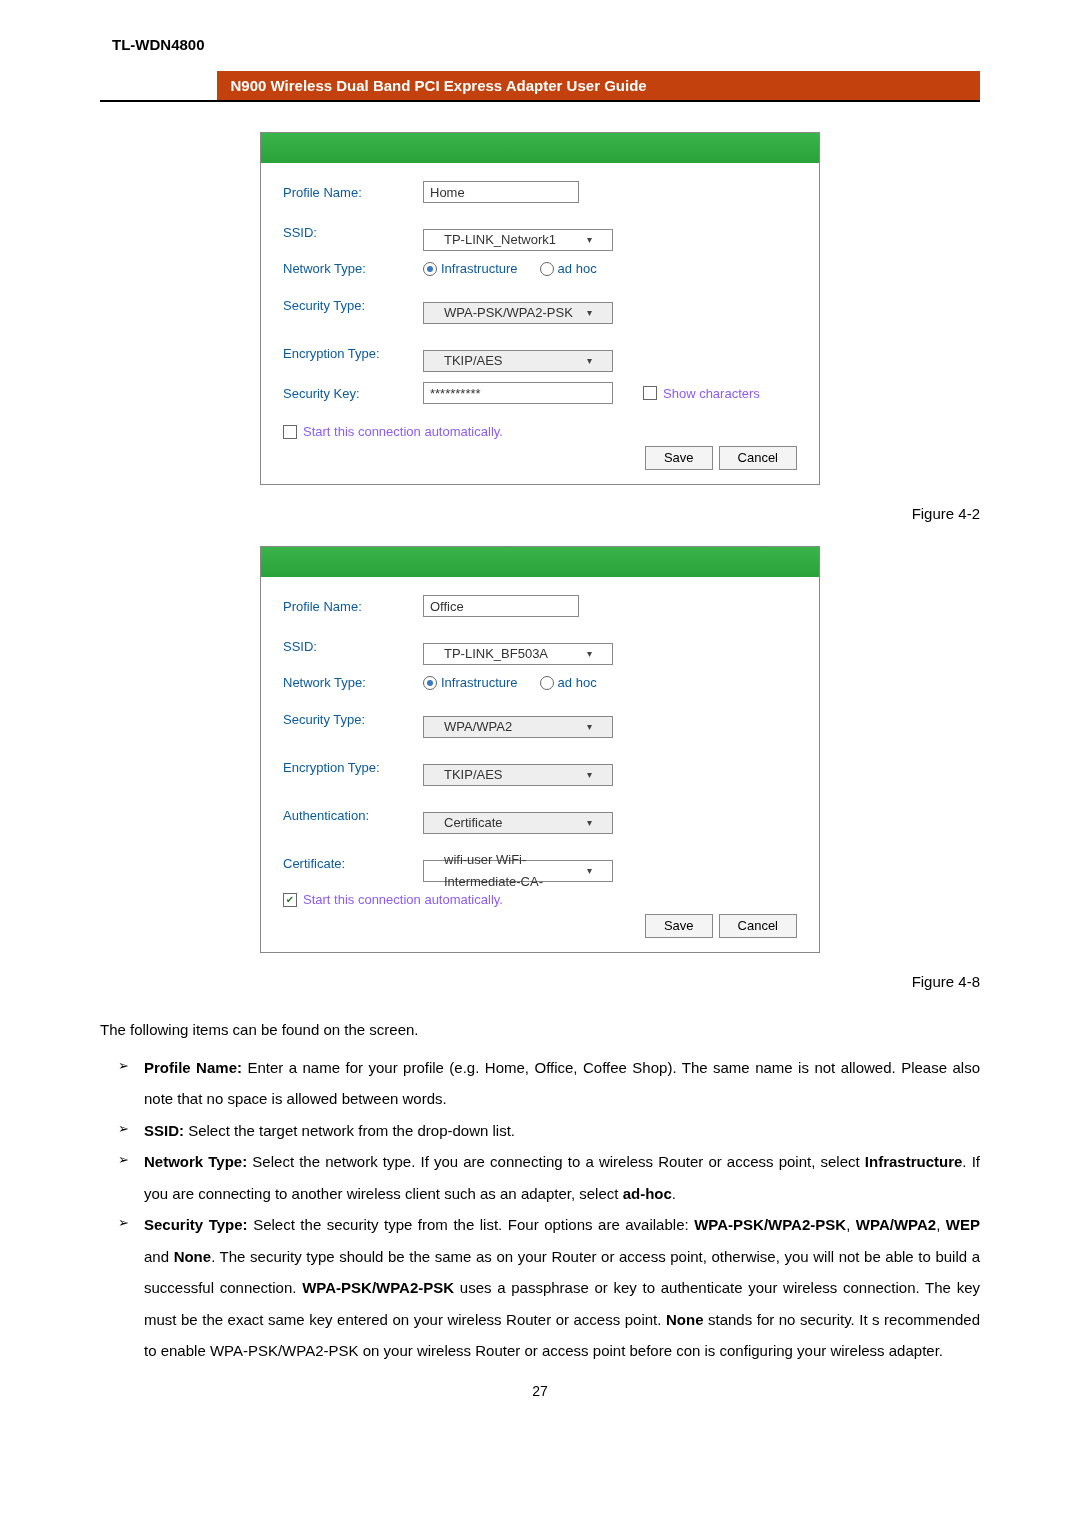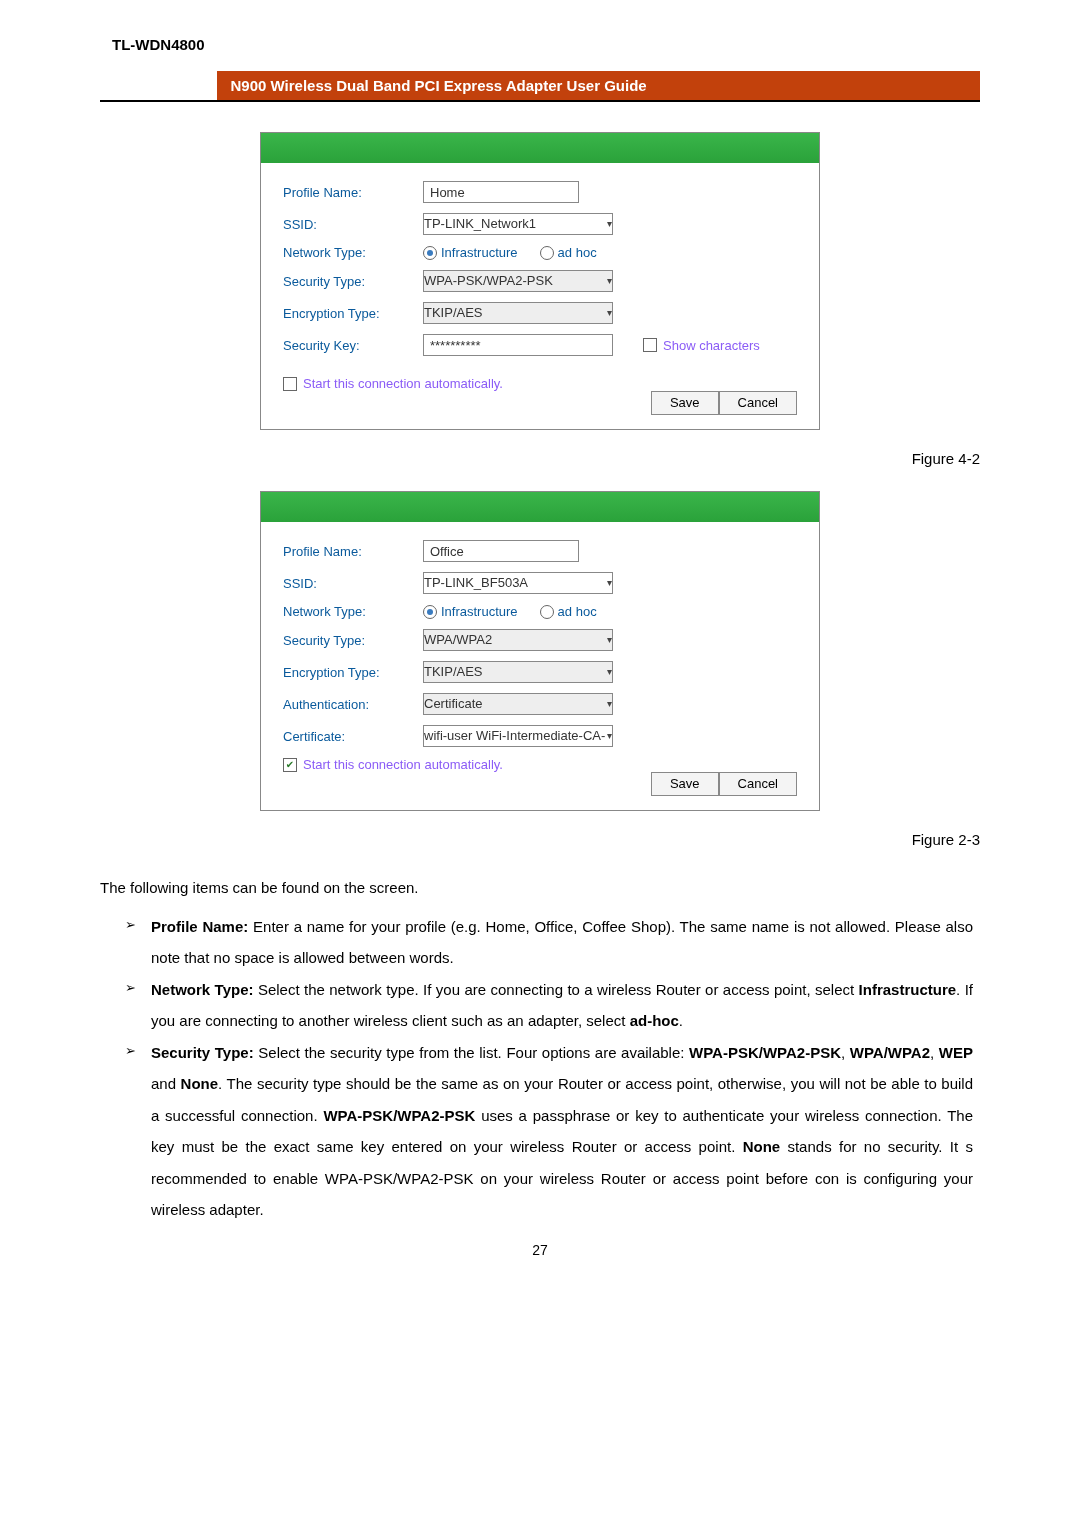--- a/index.html
+++ b/index.html
@@ -75,7 +75,7 @@
     background: #eee;
     height: 22px;
     line-height: 22px;
-    padding: 0 0;
+    padding: 0 20px;
     font-size: 13px;
     color: #333;
     width: 190px;
@@ -83,6 +83,7 @@
     display: flex;
     justify-content: space-between;
     align-items: center;
+    margin-top: 16px;
   }
   .select-box.white {
     background: #fff;

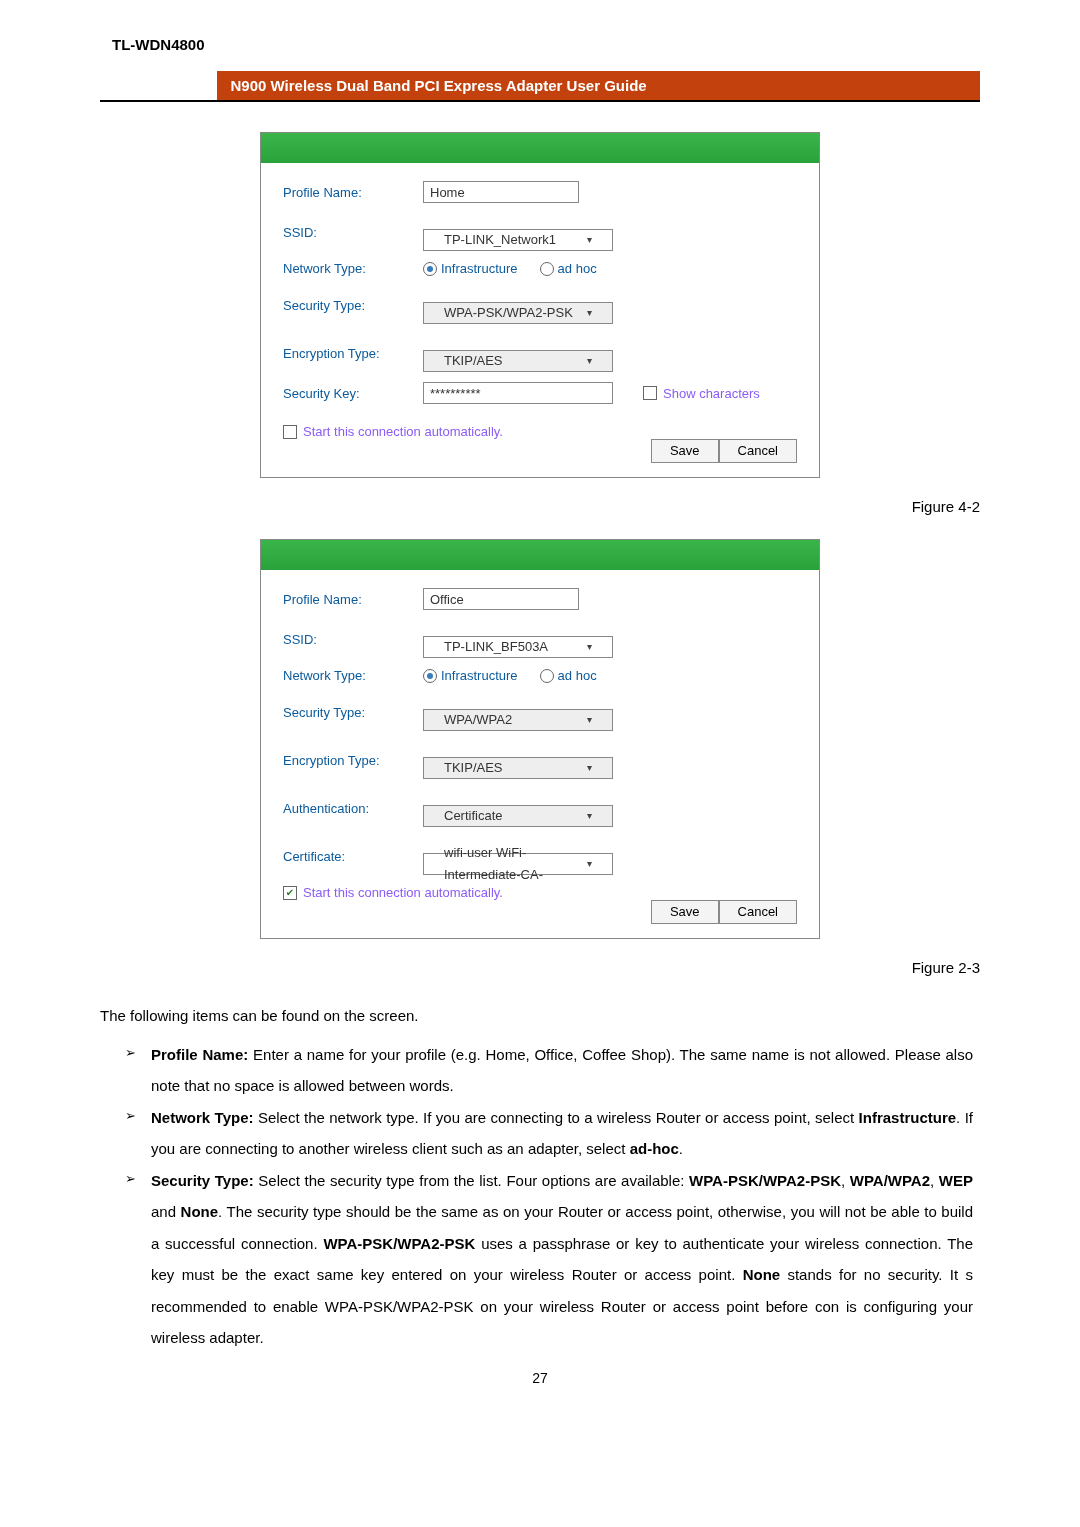--- a/index.html
+++ b/index.html
@@ -145,7 +145,8 @@
   .btn-row {
     display: flex;
     justify-content: flex-end;
-    margin-top: 0;
+    gap: 6px;
+    margin-top: 7px;
   }
   .autoconnect {
     margin-top: 20px;

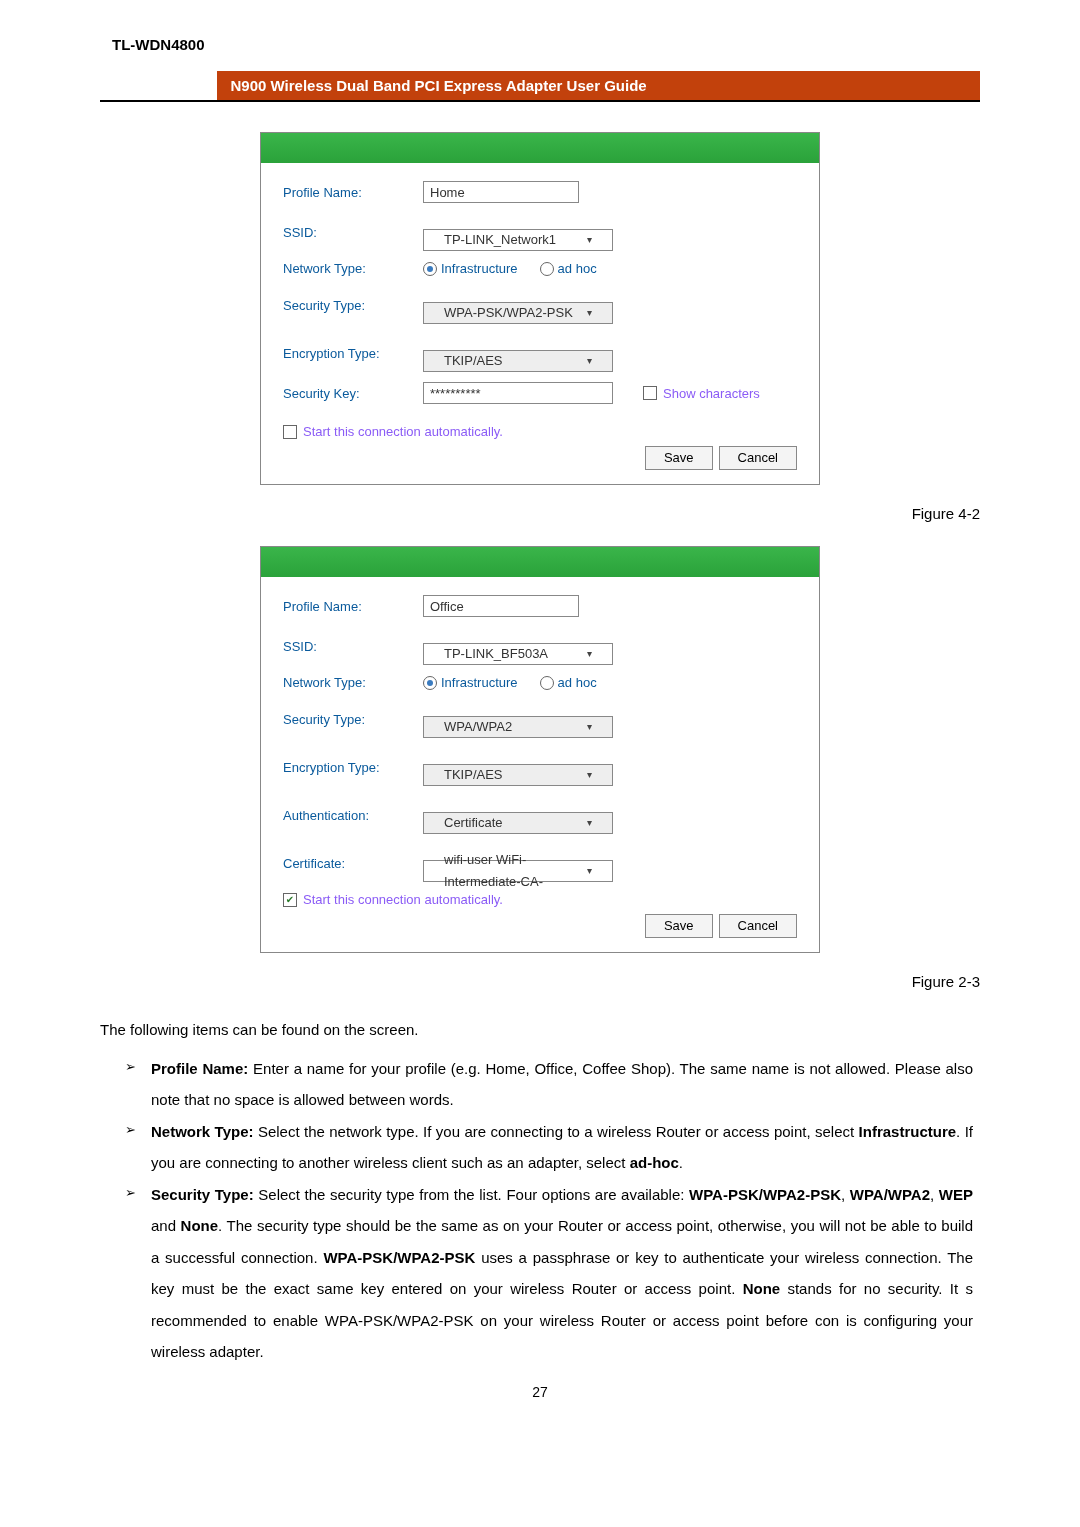--- a/index.html
+++ b/index.html
@@ -334,7 +334,7 @@
     </div>
   </div>
 
-  <div class="figcap">Figure 2-3</div>
+  <div class="figcap">Figure 4-8</div>
 
   <p class="body-text">The following items can be found on the screen.</p>
 

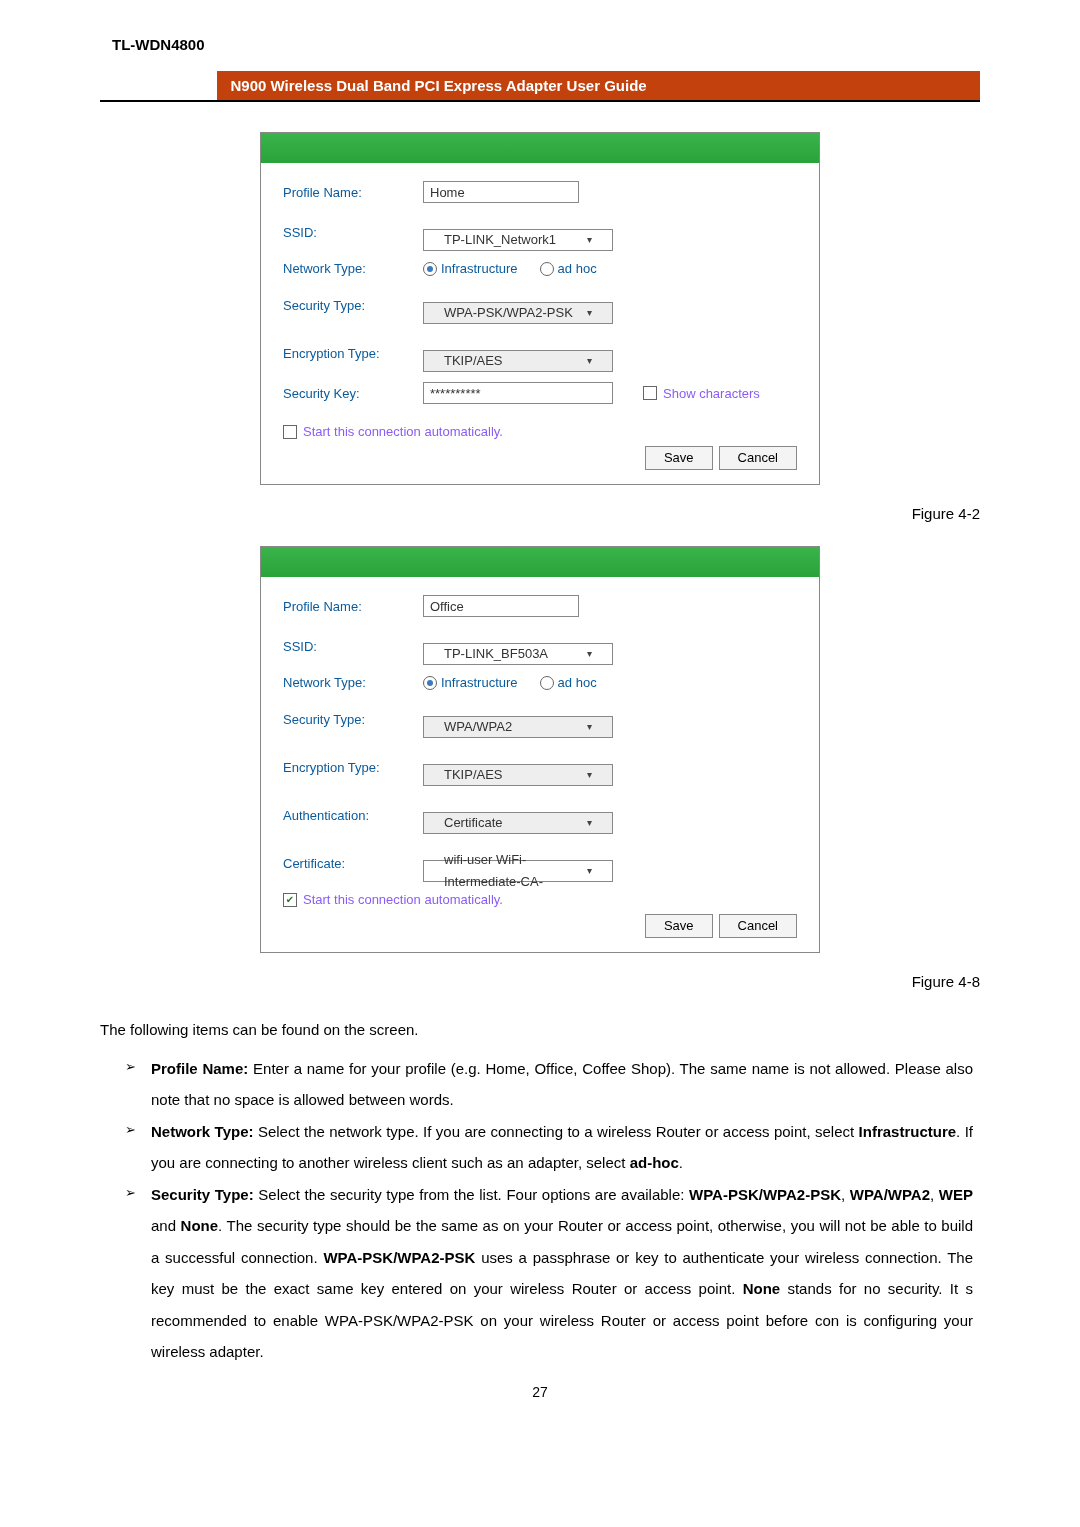--- a/index.html
+++ b/index.html
@@ -166,7 +166,7 @@
   ul.itemlist {
     list-style: none;
     padding: 0;
-    margin: 7px;
+    margin: 0;
   }
   ul.itemlist > li {
     position: relative;

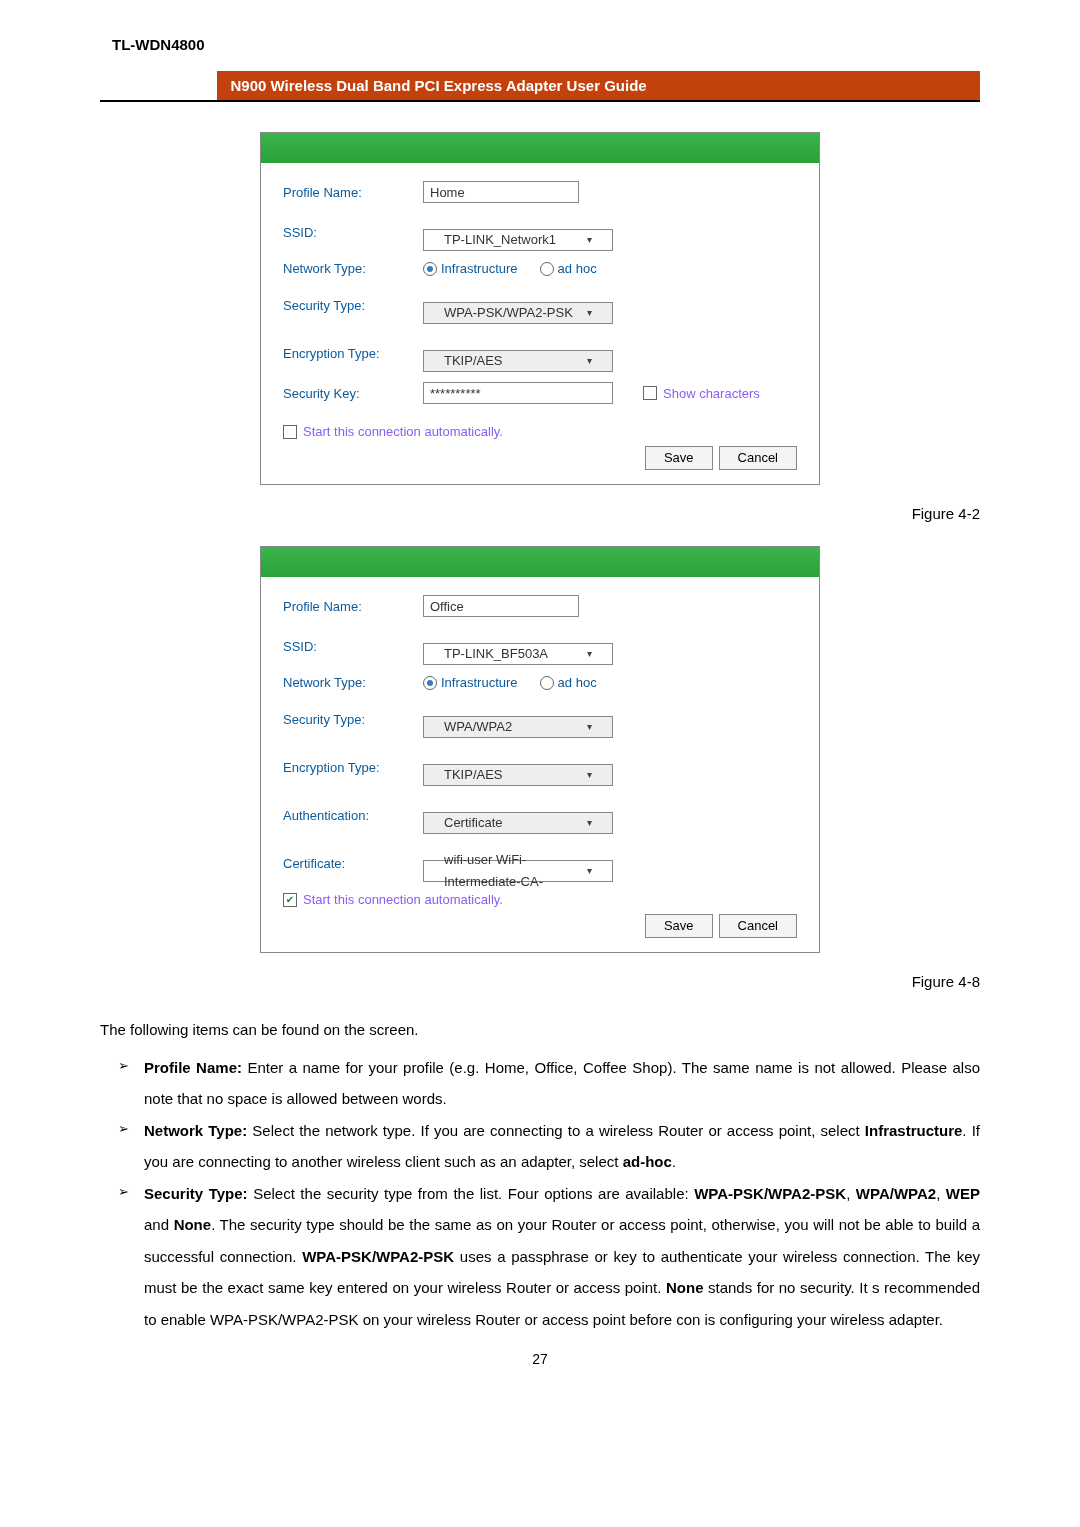--- a/index.html
+++ b/index.html
@@ -343,6 +343,9 @@
       <b>Profile Name:</b><span> Enter a name for your profile (e.g. Home, Office, Coffee Shop). The same name is not allowed. Please also note that no space is allowed between words.</span>
     </li>
     <li>
+      <b>SSID:</b><span> Select the target network from the drop-down list.</span>
+    </li>
+    <li>
       <b>Network Type:</b><span> Select the network type. If you are connecting to a wireless Router or access point, select </span><b>Infrastructure</b><span>. If you are connecting to another wireless client such as an adapter, select </span><b>ad-hoc</b><span>.</span>
     </li>
     <li>

